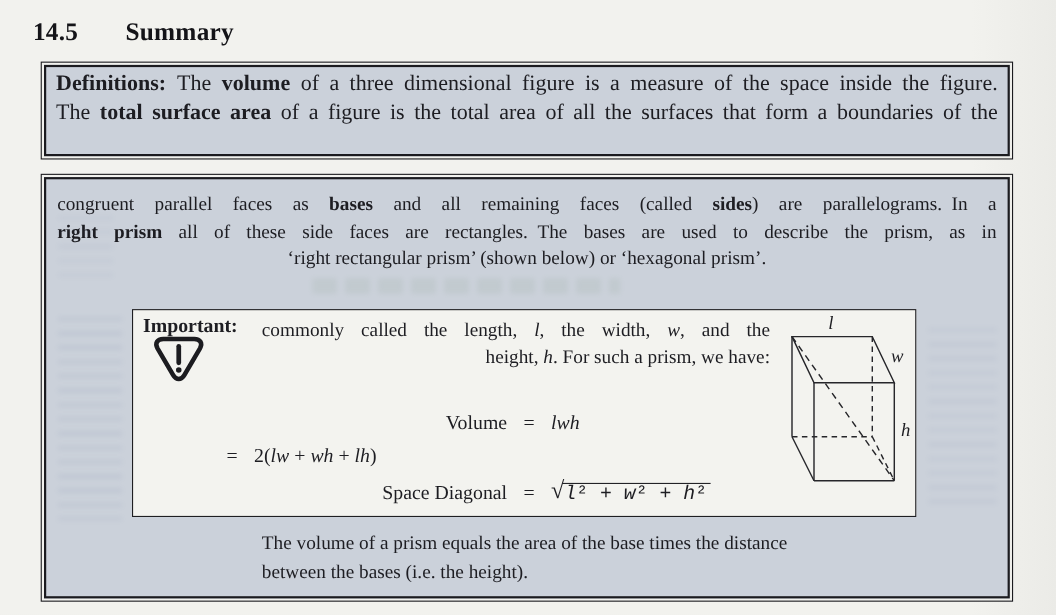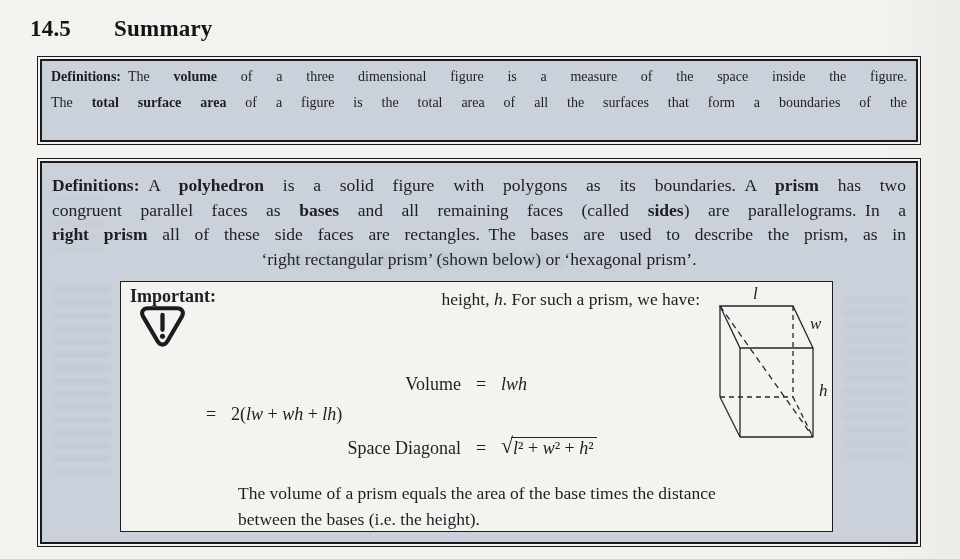--- a/index.html
+++ b/index.html
@@ -23,7 +23,7 @@
   .dbox-in{border:2.5px solid #1b1b1f;box-sizing:border-box;width:100%;height:100%;background:#cbd1da;}
   .box1{left:37px;top:56px;width:884px;height:89px;}
   .box1 .dbox-in{padding:3px 9px 0 9px;}
-  .box1 .tline{font-size:14px;line-height:25.6px;height:25.6px;overflow:hidden;}
+  .box1 .tline{font-size:20px;line-height:25.6px;height:25.6px;overflow:hidden;}
   .box2{left:37px;top:158px;width:884px;height:389px;}
   .box2 .dbox-in{padding:10px 10px 0 10px;}
   .box2 .tline{font-size:17.5px;line-height:24.6px;height:24.6px;overflow:hidden;text-align:center;}

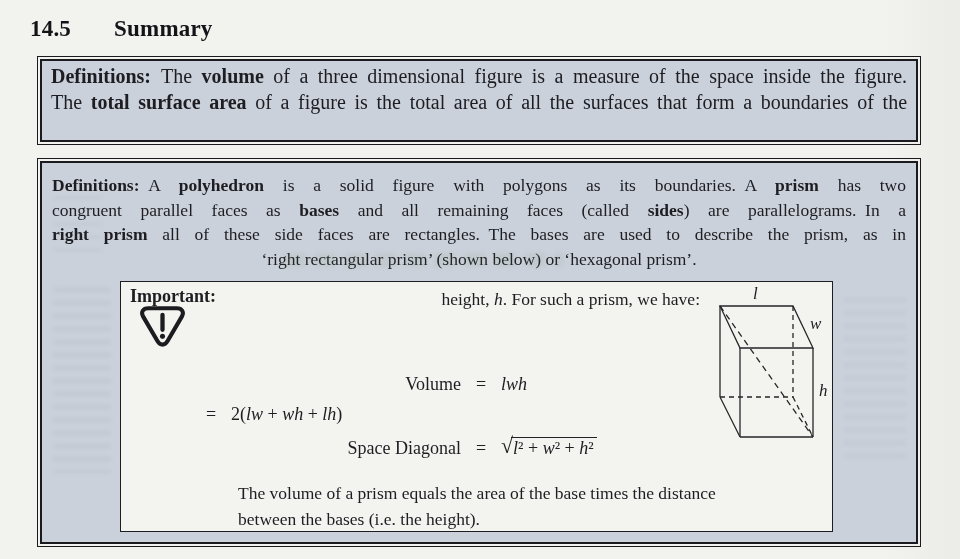--- a/index.html
+++ b/index.html
@@ -81,7 +81,6 @@
 
   <div class="dbox box2">
     <div class="dbox-in">
-      <div class="tline just"><span class="b">Definitions:</span><span> A </span><span class="b">polyhedron</span><span> is a solid figure with polygons as its boundaries. A </span><span class="b">prism</span><span> has two</span></div>
       <div class="tline just"><span>congruent parallel faces as </span><span class="b">bases</span><span> and all remaining faces (called </span><span class="b">sides</span><span>) are parallelograms. In a</span></div>
       <div class="tline just"><span class="b">right prism</span><span> all of these side faces are rectangles. The bases are used to describe the prism, as in</span></div>
       <div class="tline"><span>‘right rectangular prism’ (shown below) or ‘hexagonal prism’.</span></div>

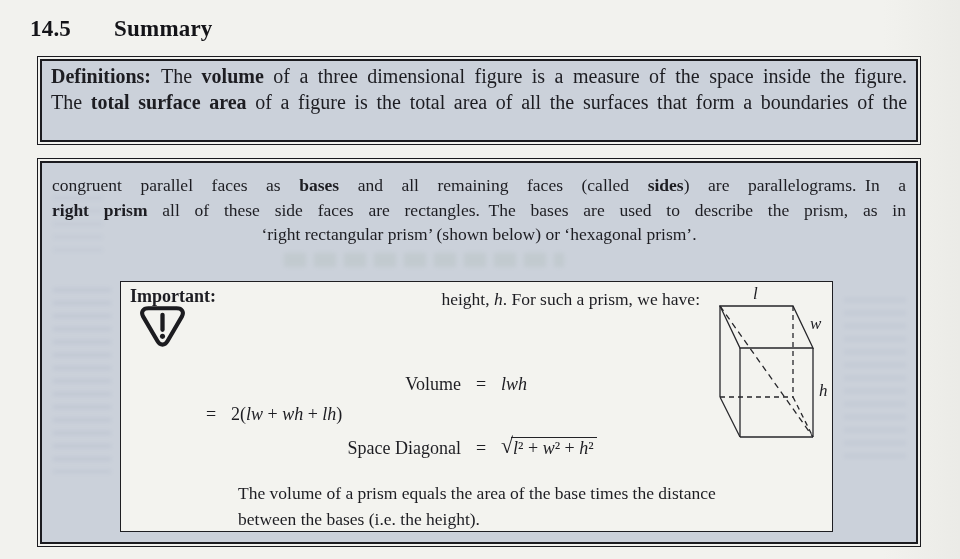--- a/index.html
+++ b/index.html
@@ -31,7 +31,7 @@
 
   
   .important-box{
-    position:absolute;left:120px;top:281px;width:713px;height:251px;
+    position:absolute;left:120px;top:281px;width:713px;height:189px;
     background:#f3f3ef;border:1.5px solid #1e1e22;box-sizing:border-box;z-index:3;
   }
   .imp-label{position:absolute;left:9px;top:4px;font-size:18px;font-weight:bold;}

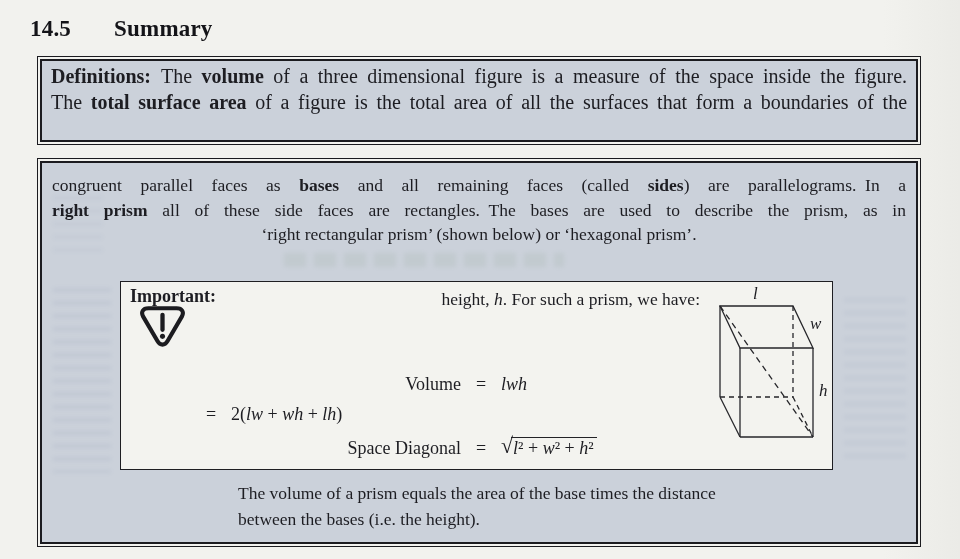--- a/index.html
+++ b/index.html
@@ -97,6 +97,7 @@
     </svg>
 
     <div class="ipara">
+      <div class="tline just"><span>commonly called the length, </span><span class="i">l</span><span>, the width, </span><span class="i">w</span><span>, and the</span></div>
       <div class="tline"><span>height, </span><span class="i">h</span><span>. For such a prism, we have:</span></div>
     </div>
 

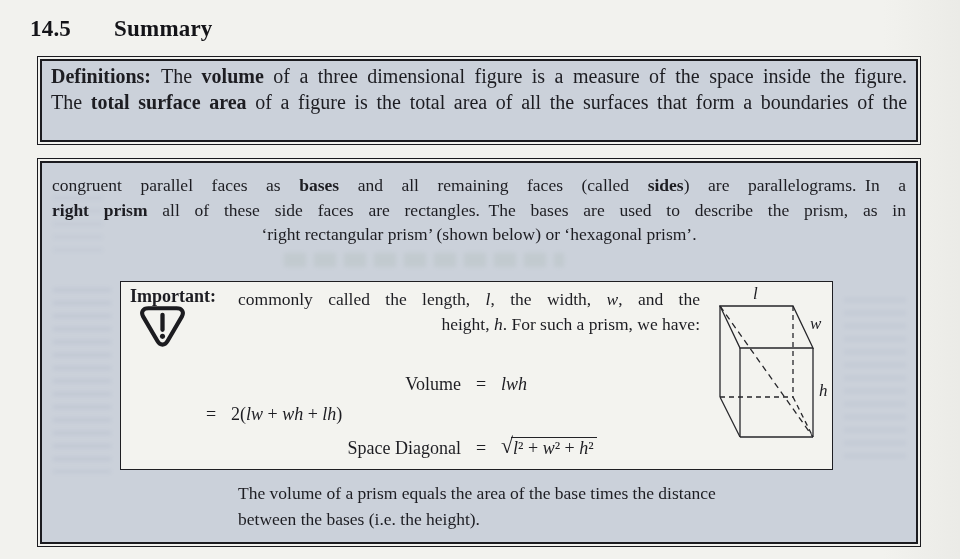--- a/index.html
+++ b/index.html
@@ -48,7 +48,7 @@
   .feq{width:40px;text-align:center;}
   .fval{flex:1;}
   .radical{font-size:22px;display:inline-block;transform:translateY(-1px);}
-  .vinc{border-top:1.7px solid #222226;margin-left:-2px;padding:0 3px 0 2px;}
+  .vinc{border-top:1.7px solid #222226;margin-left:-2px;padding:0 3px 0 2px;font-family:Liberation Mono, monospace;}
 
   
   .prism{position:absolute;left:580px;top:0px;}

